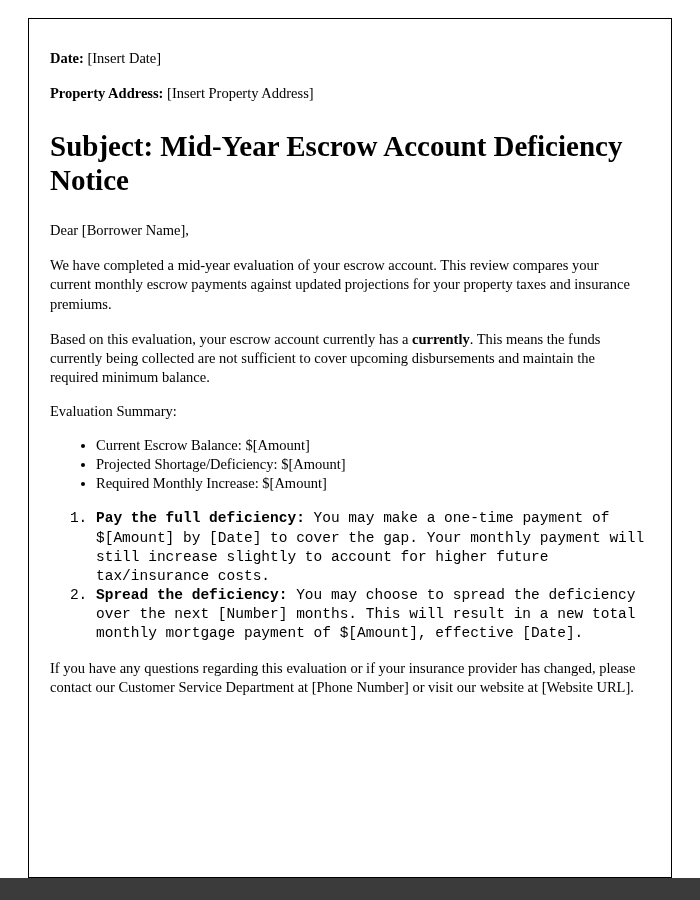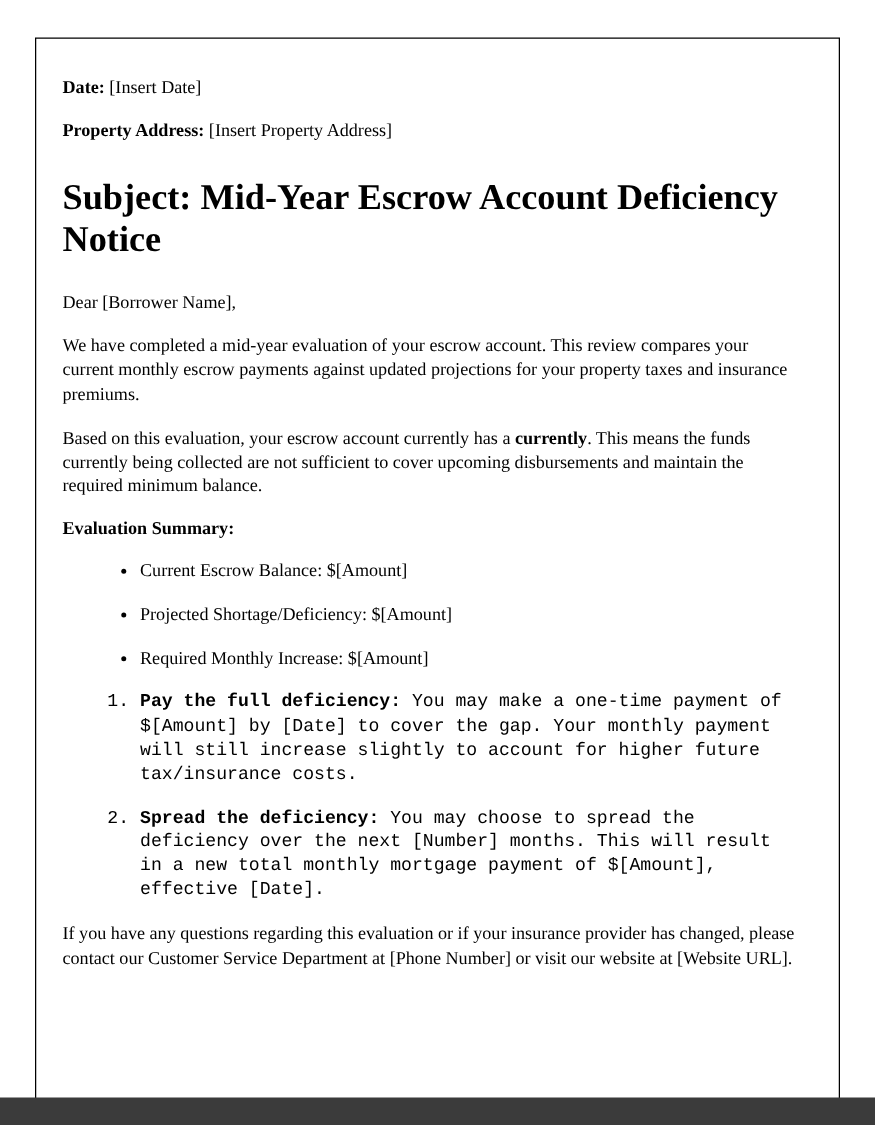--- a/index.html
+++ b/index.html
@@ -19,7 +19,7 @@
   .page {
     position: absolute;
     left: 28px;
-    top: 30px;
+    top: 18px;
     width: 644px;
     height: 860px;
     background: #ffffff;

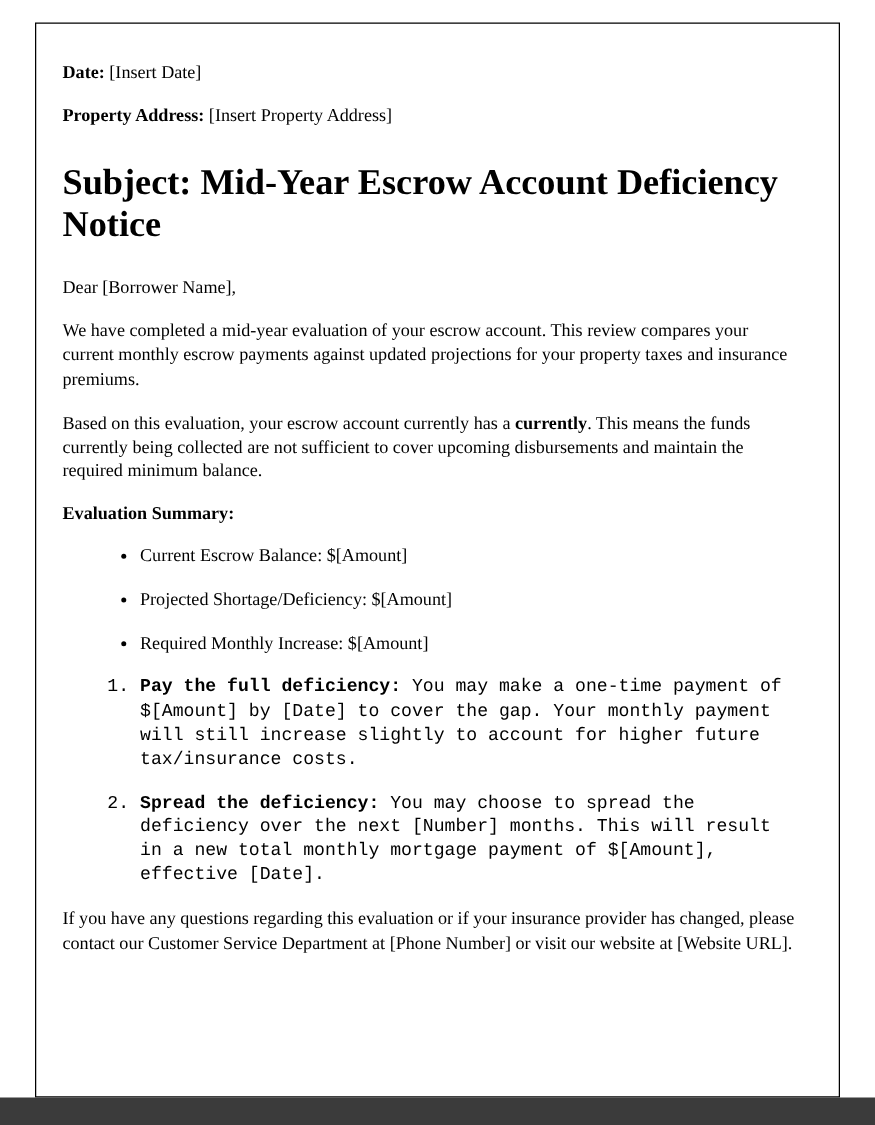--- a/index.html
+++ b/index.html
@@ -46,7 +46,7 @@
   }
   .section-heading {
     font-size: 14.5px;
-    font-weight: bold;
+    font-weight: normal;
     margin: 0 0 16px 0;
   }
   ul.summary-list {

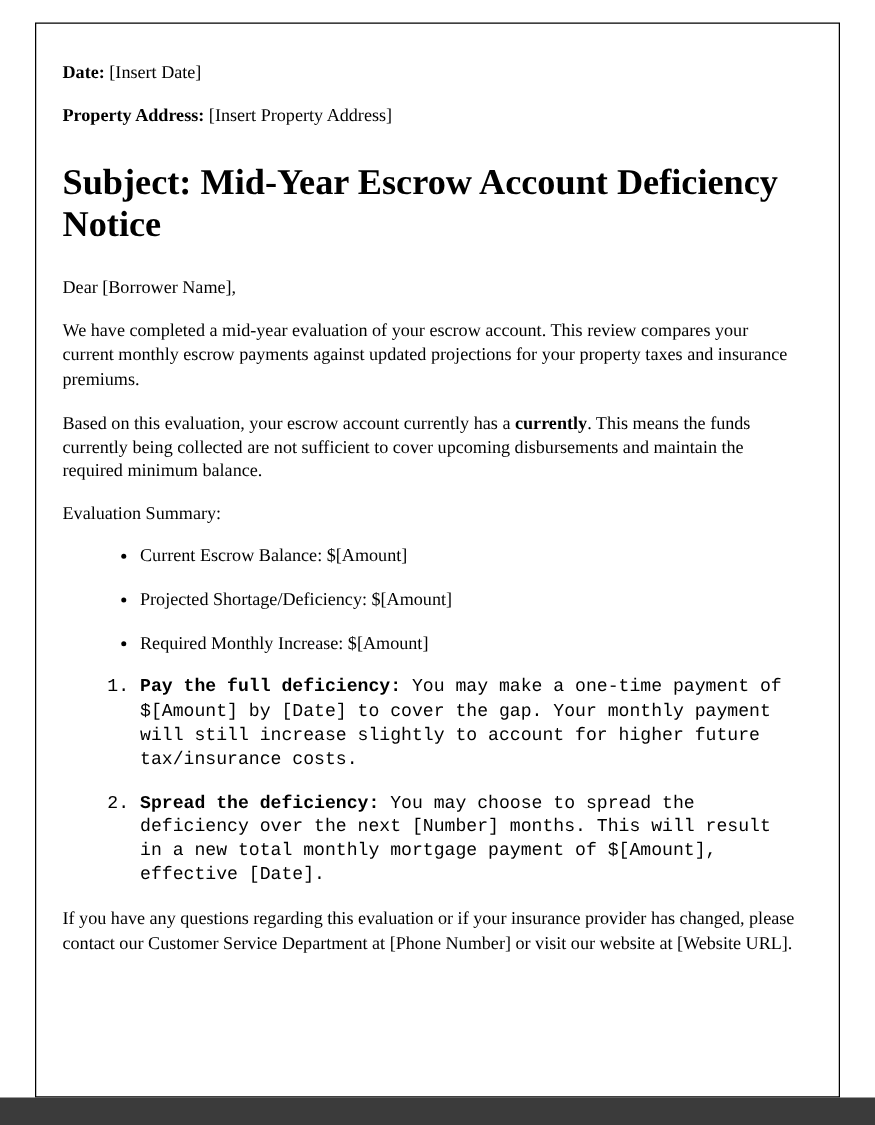--- a/index.html
+++ b/index.html
@@ -63,7 +63,7 @@
     font-family: Liberation Mono, monospace;
   }
   ul.summary-list li, ol.options-list li {
-    margin: 16px;
+    margin: 0;
   }
   .bold-inline { font-weight: bold; }
   .footer-bar {

